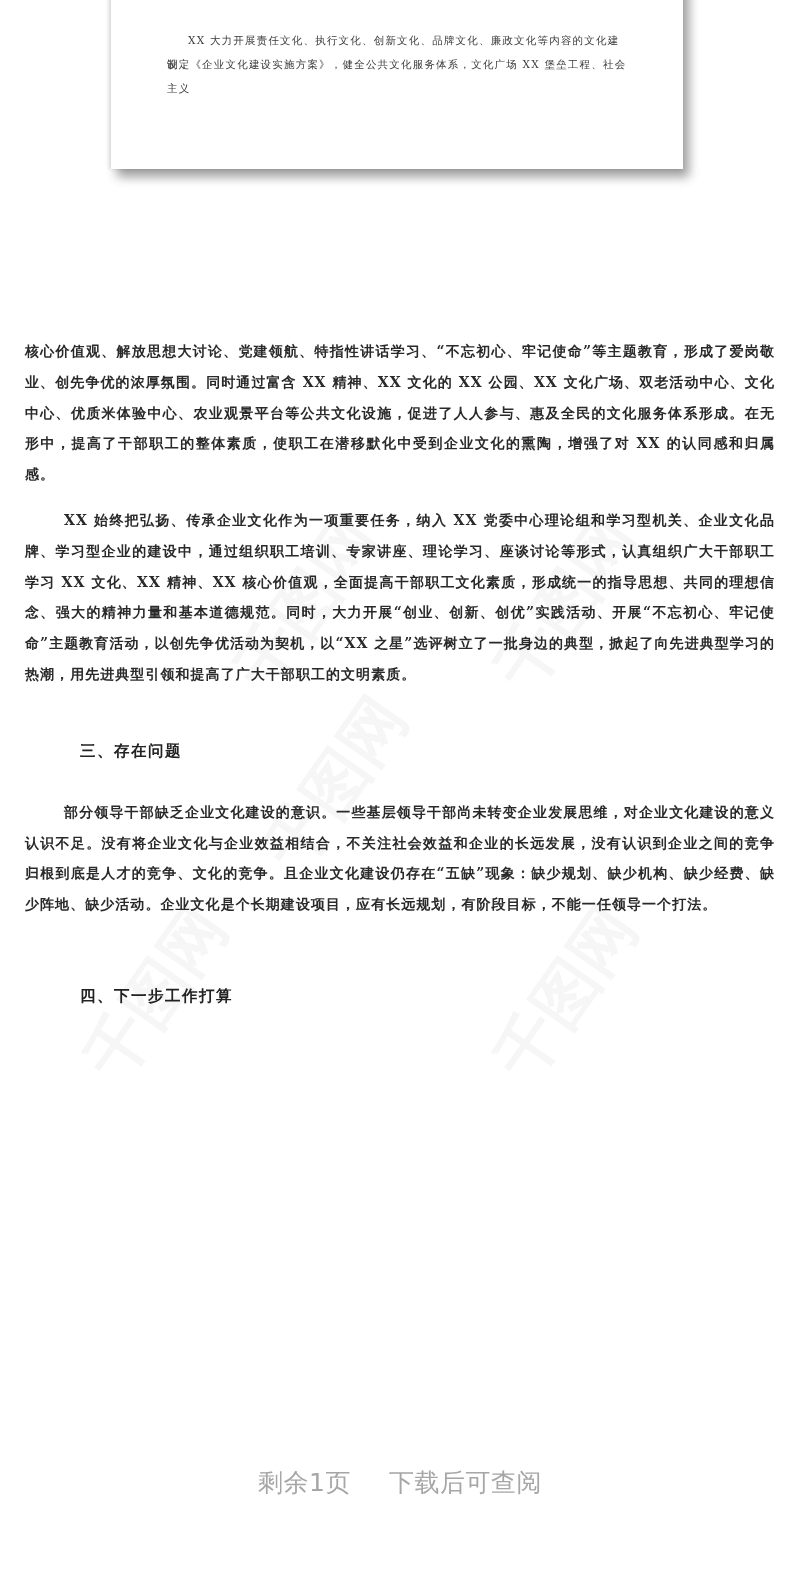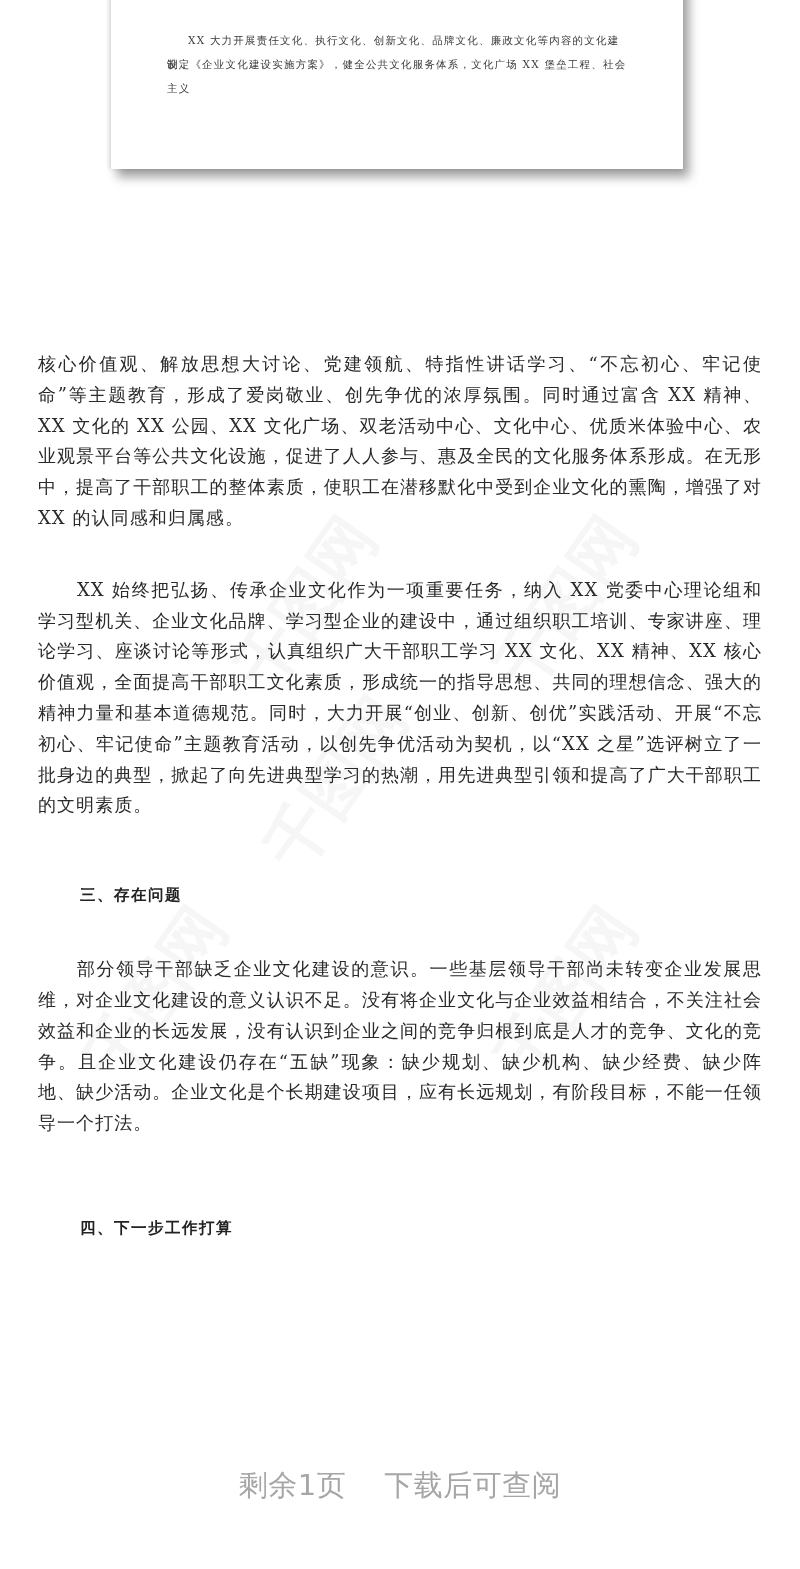--- a/index.html
+++ b/index.html
@@ -21,7 +21,7 @@
 
   
   .doc { position: absolute; left: 25px; width: 750px; top: 336px; }
-  .para { margin: 13px; font-size: 18px; line-height: 30.8px; letter-spacing: 1.05px; text-align: justify; }
+  .para { margin: 0; font-size: 14px; line-height: 30.8px; letter-spacing: 1.05px; text-align: justify; font-weight: bold; }
   .para.indent { text-indent: 39px; }
   .gap { height: 15px; }
   .heading { font-family: "DejaVu Sans", "Liberation Sans", sans-serif; font-weight: bold;

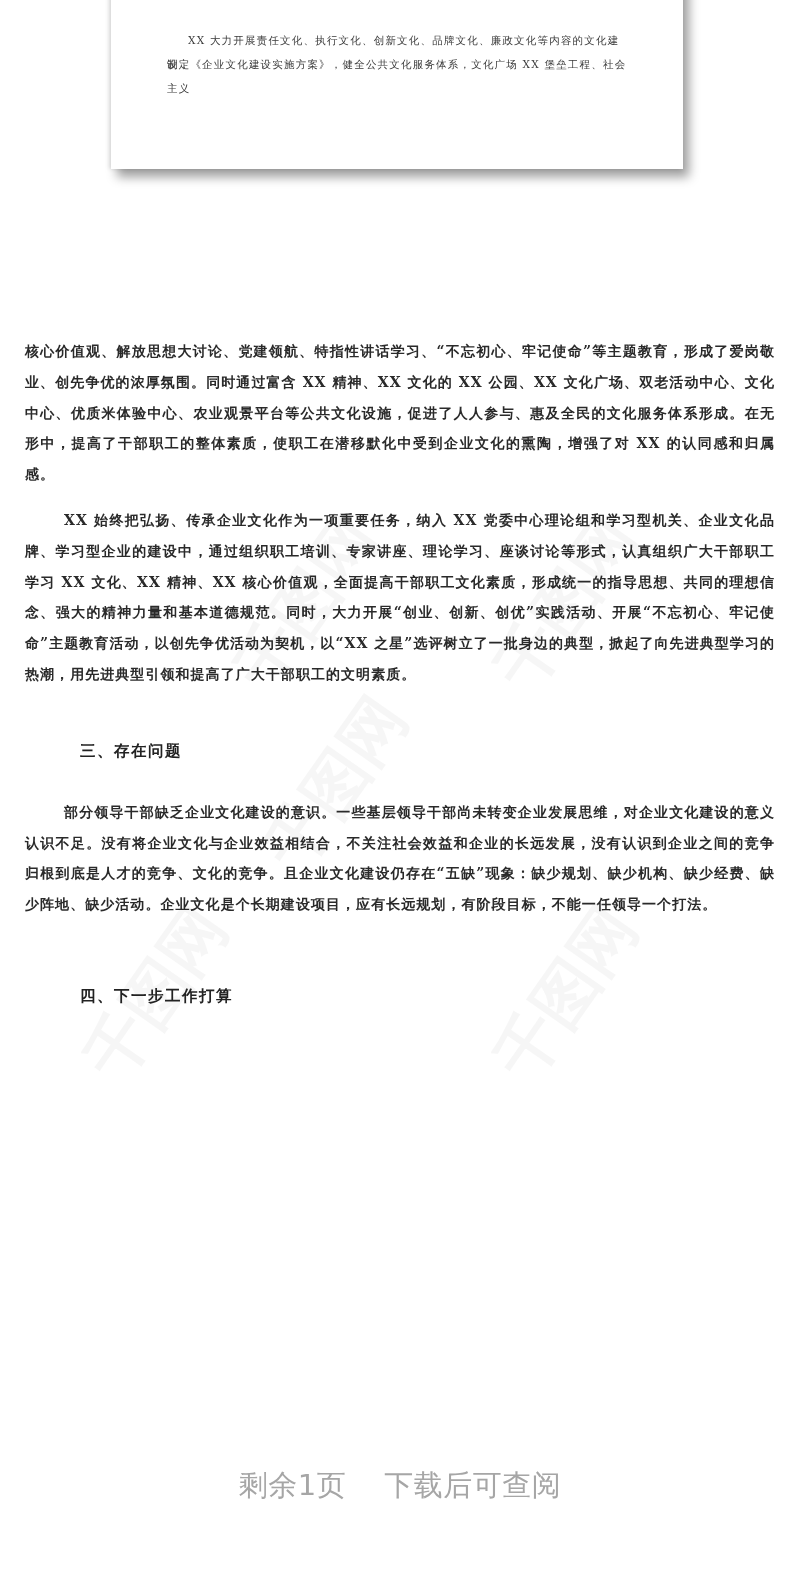--- a/index.html
+++ b/index.html
@@ -34,7 +34,7 @@
   
   .footer-cta {
     position: absolute; left: 0; width: 800px; top: 1466px; text-align: center;
-    font-family: "DejaVu Sans", "Liberation Sans", sans-serif; font-size: 29px; color: #a6a6a6;
+    font-family: "DejaVu Sans", "Liberation Sans", sans-serif; font-size: 25px; color: #a6a6a6;
     letter-spacing: 0.5px;
   }
   .footer-cta span + span { margin-left: 38px; }

